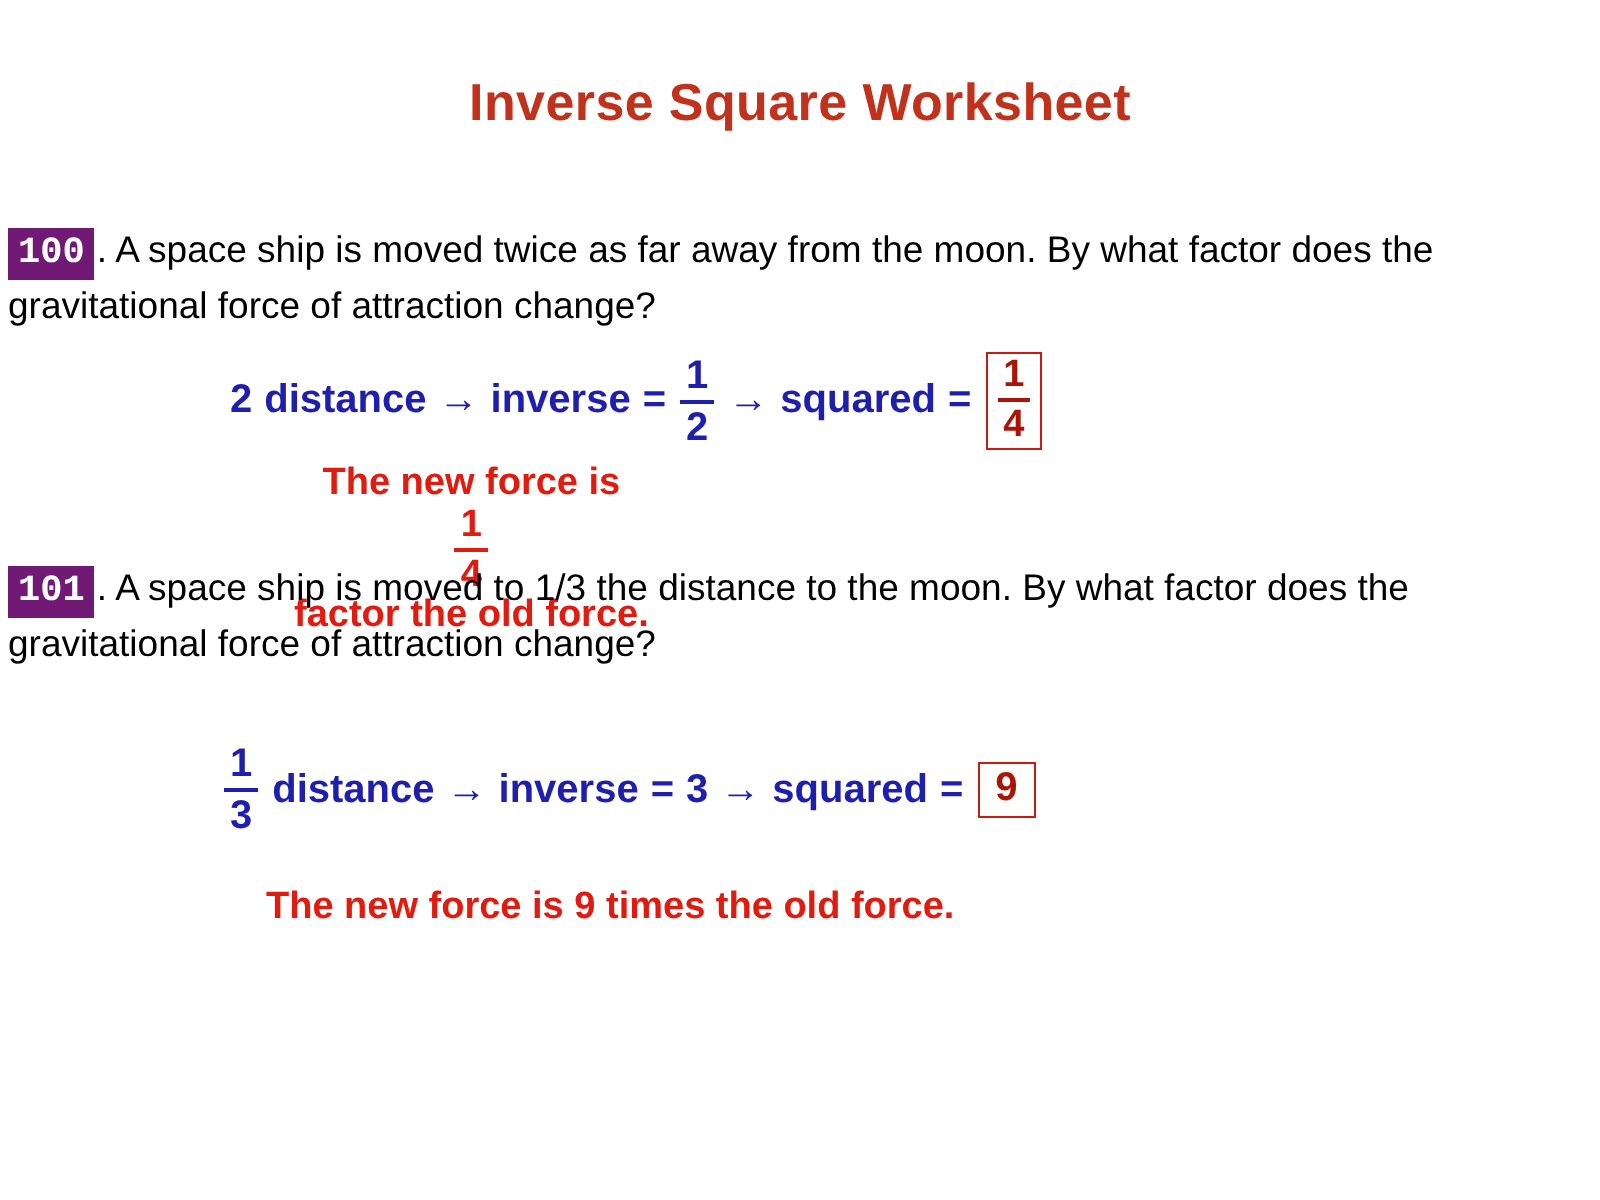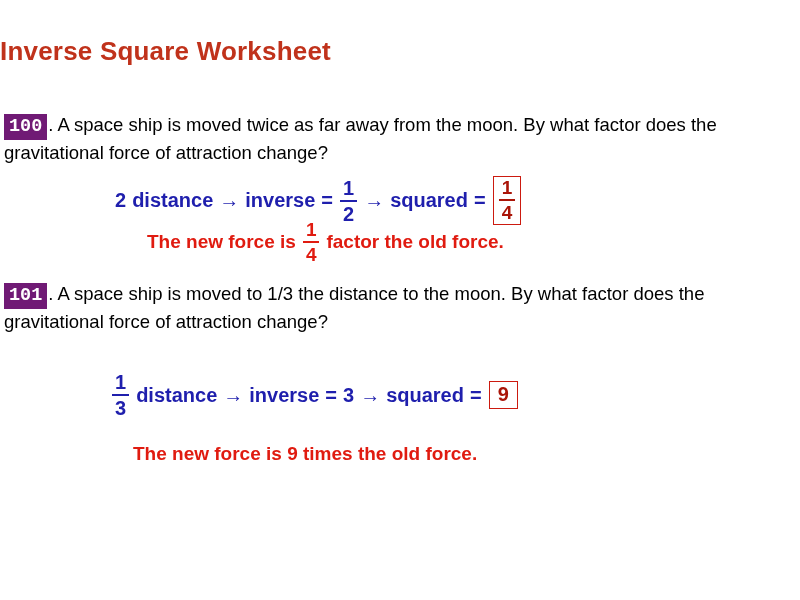--- a/index.html
+++ b/index.html
@@ -28,6 +28,7 @@
     top: 36px;
     left: 0;
     width: 800px;
+    text-align: center;
     color: #c0321b;
     font-size: 26px;
     font-weight: bold;

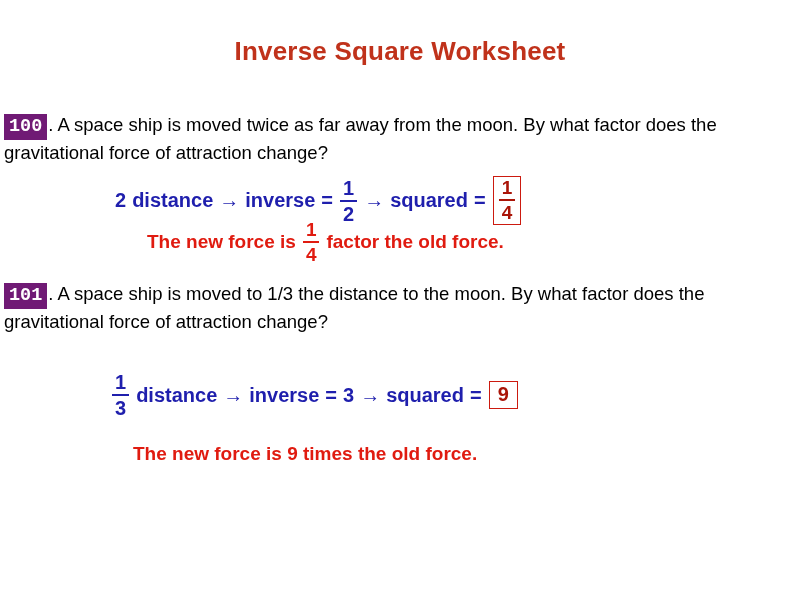--- a/index.html
+++ b/index.html
@@ -93,7 +93,7 @@
     display: flex;
     align-items: center;
   }
-  .ans1 { top: 220px; left: 144px; }
+  .ans1 { top: 231px; left: 144px; flex-direction: column; }
   .ans2 { top: 443px; left: 130px; }
   .ans span.tok { display: inline-block; padding: 0 3px; }
 

